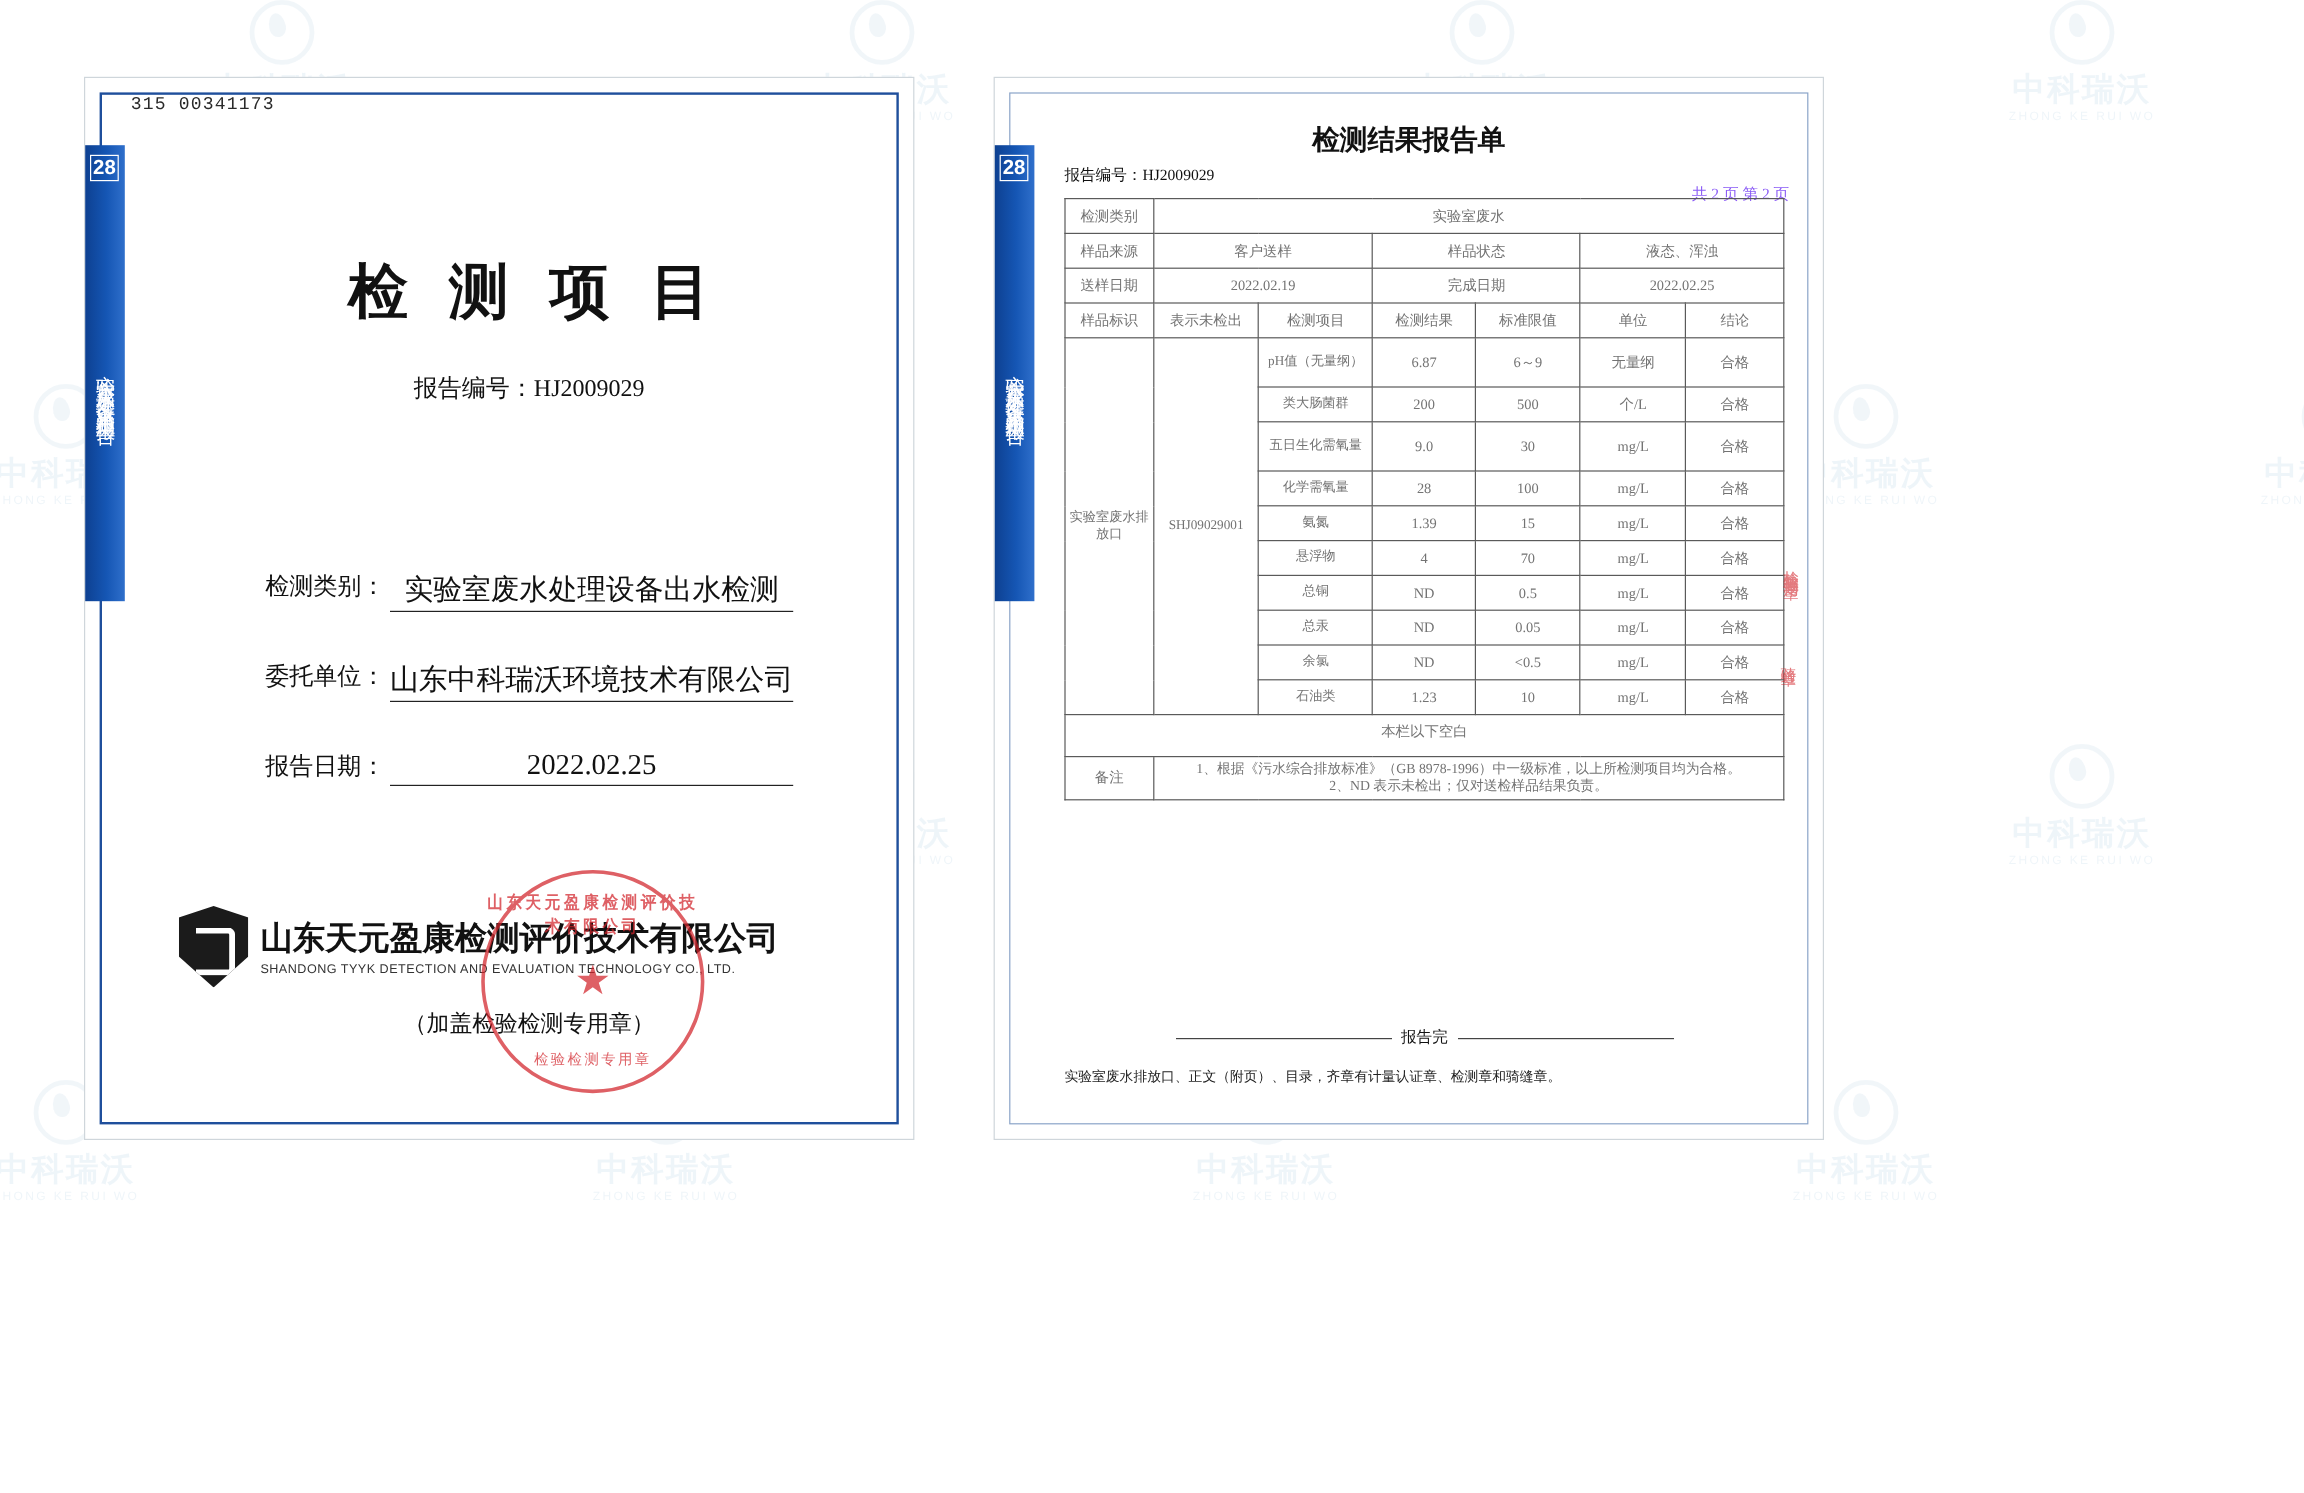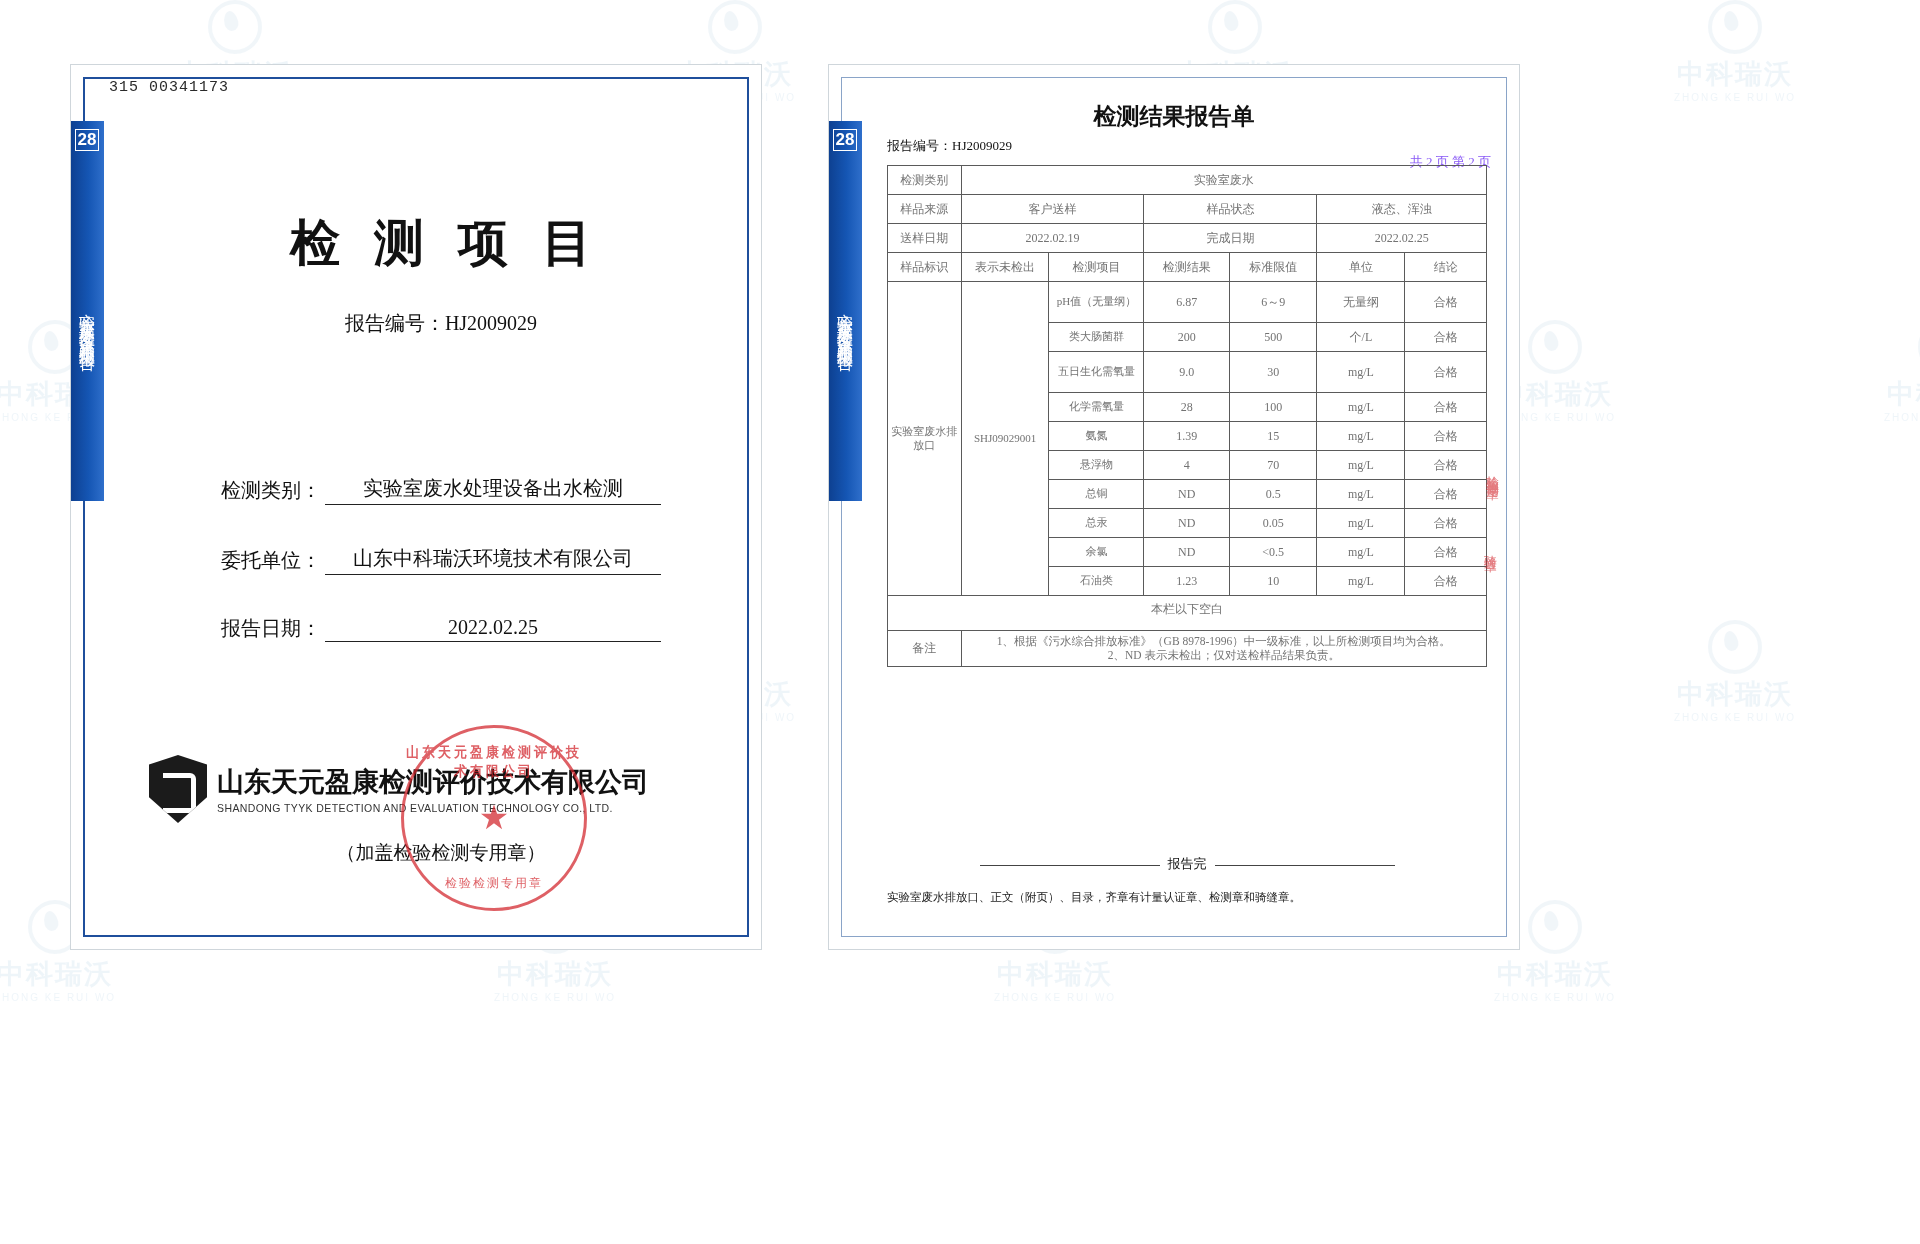--- a/index.html
+++ b/index.html
@@ -150,7 +150,7 @@
   }
   .cover-field {
     display: flex;
-    align-items: center;
+    align-items: flex-start;
     margin-bottom: 40px;
     font-size: 20px;
     color: #111;

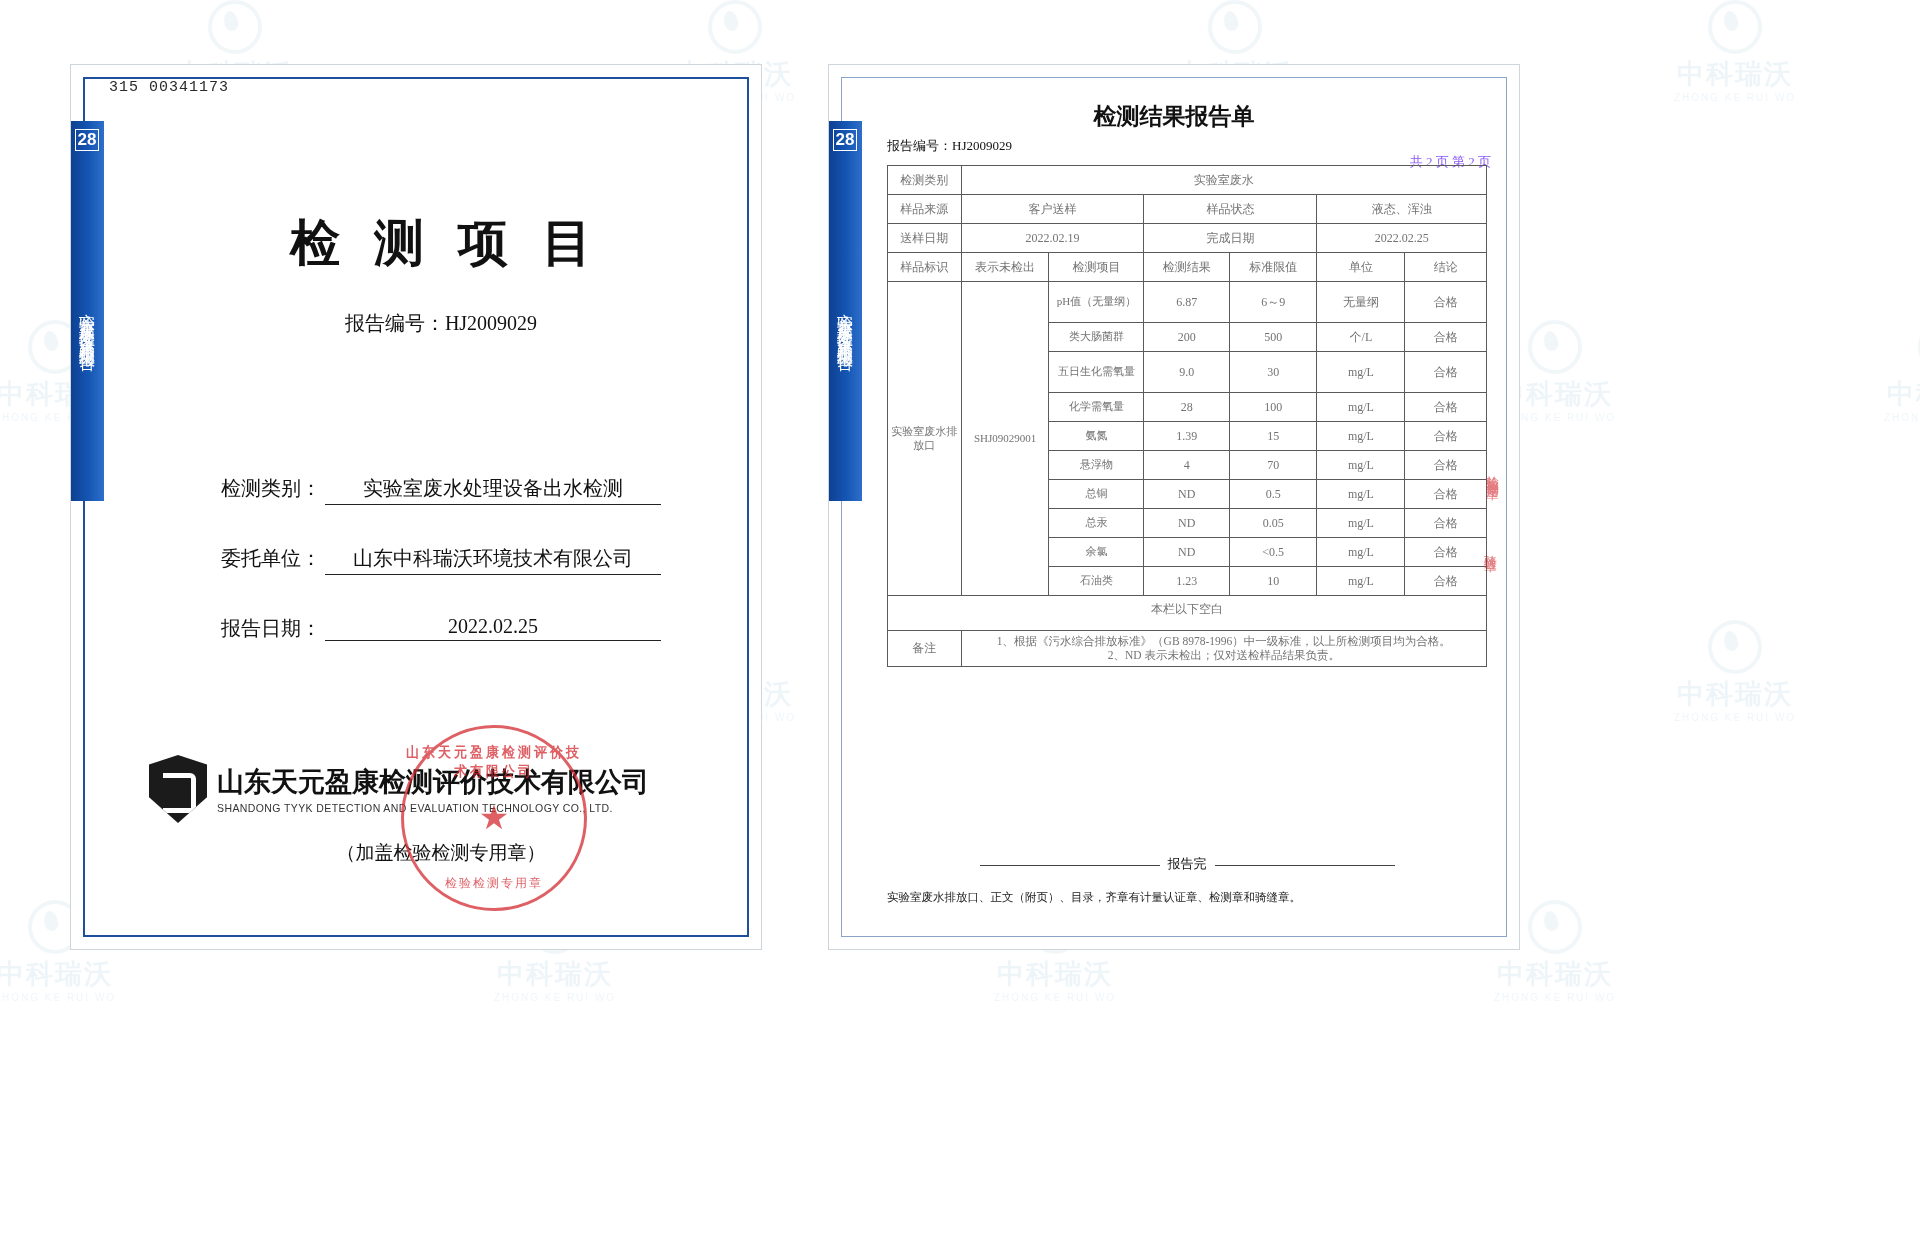--- a/index.html
+++ b/index.html
@@ -162,7 +162,7 @@
     text-align: center;
     padding-bottom: 2px;
     margin-left: 4px;
-    font-size: 20px;
+    font-size: 24px;
   }
 
   

